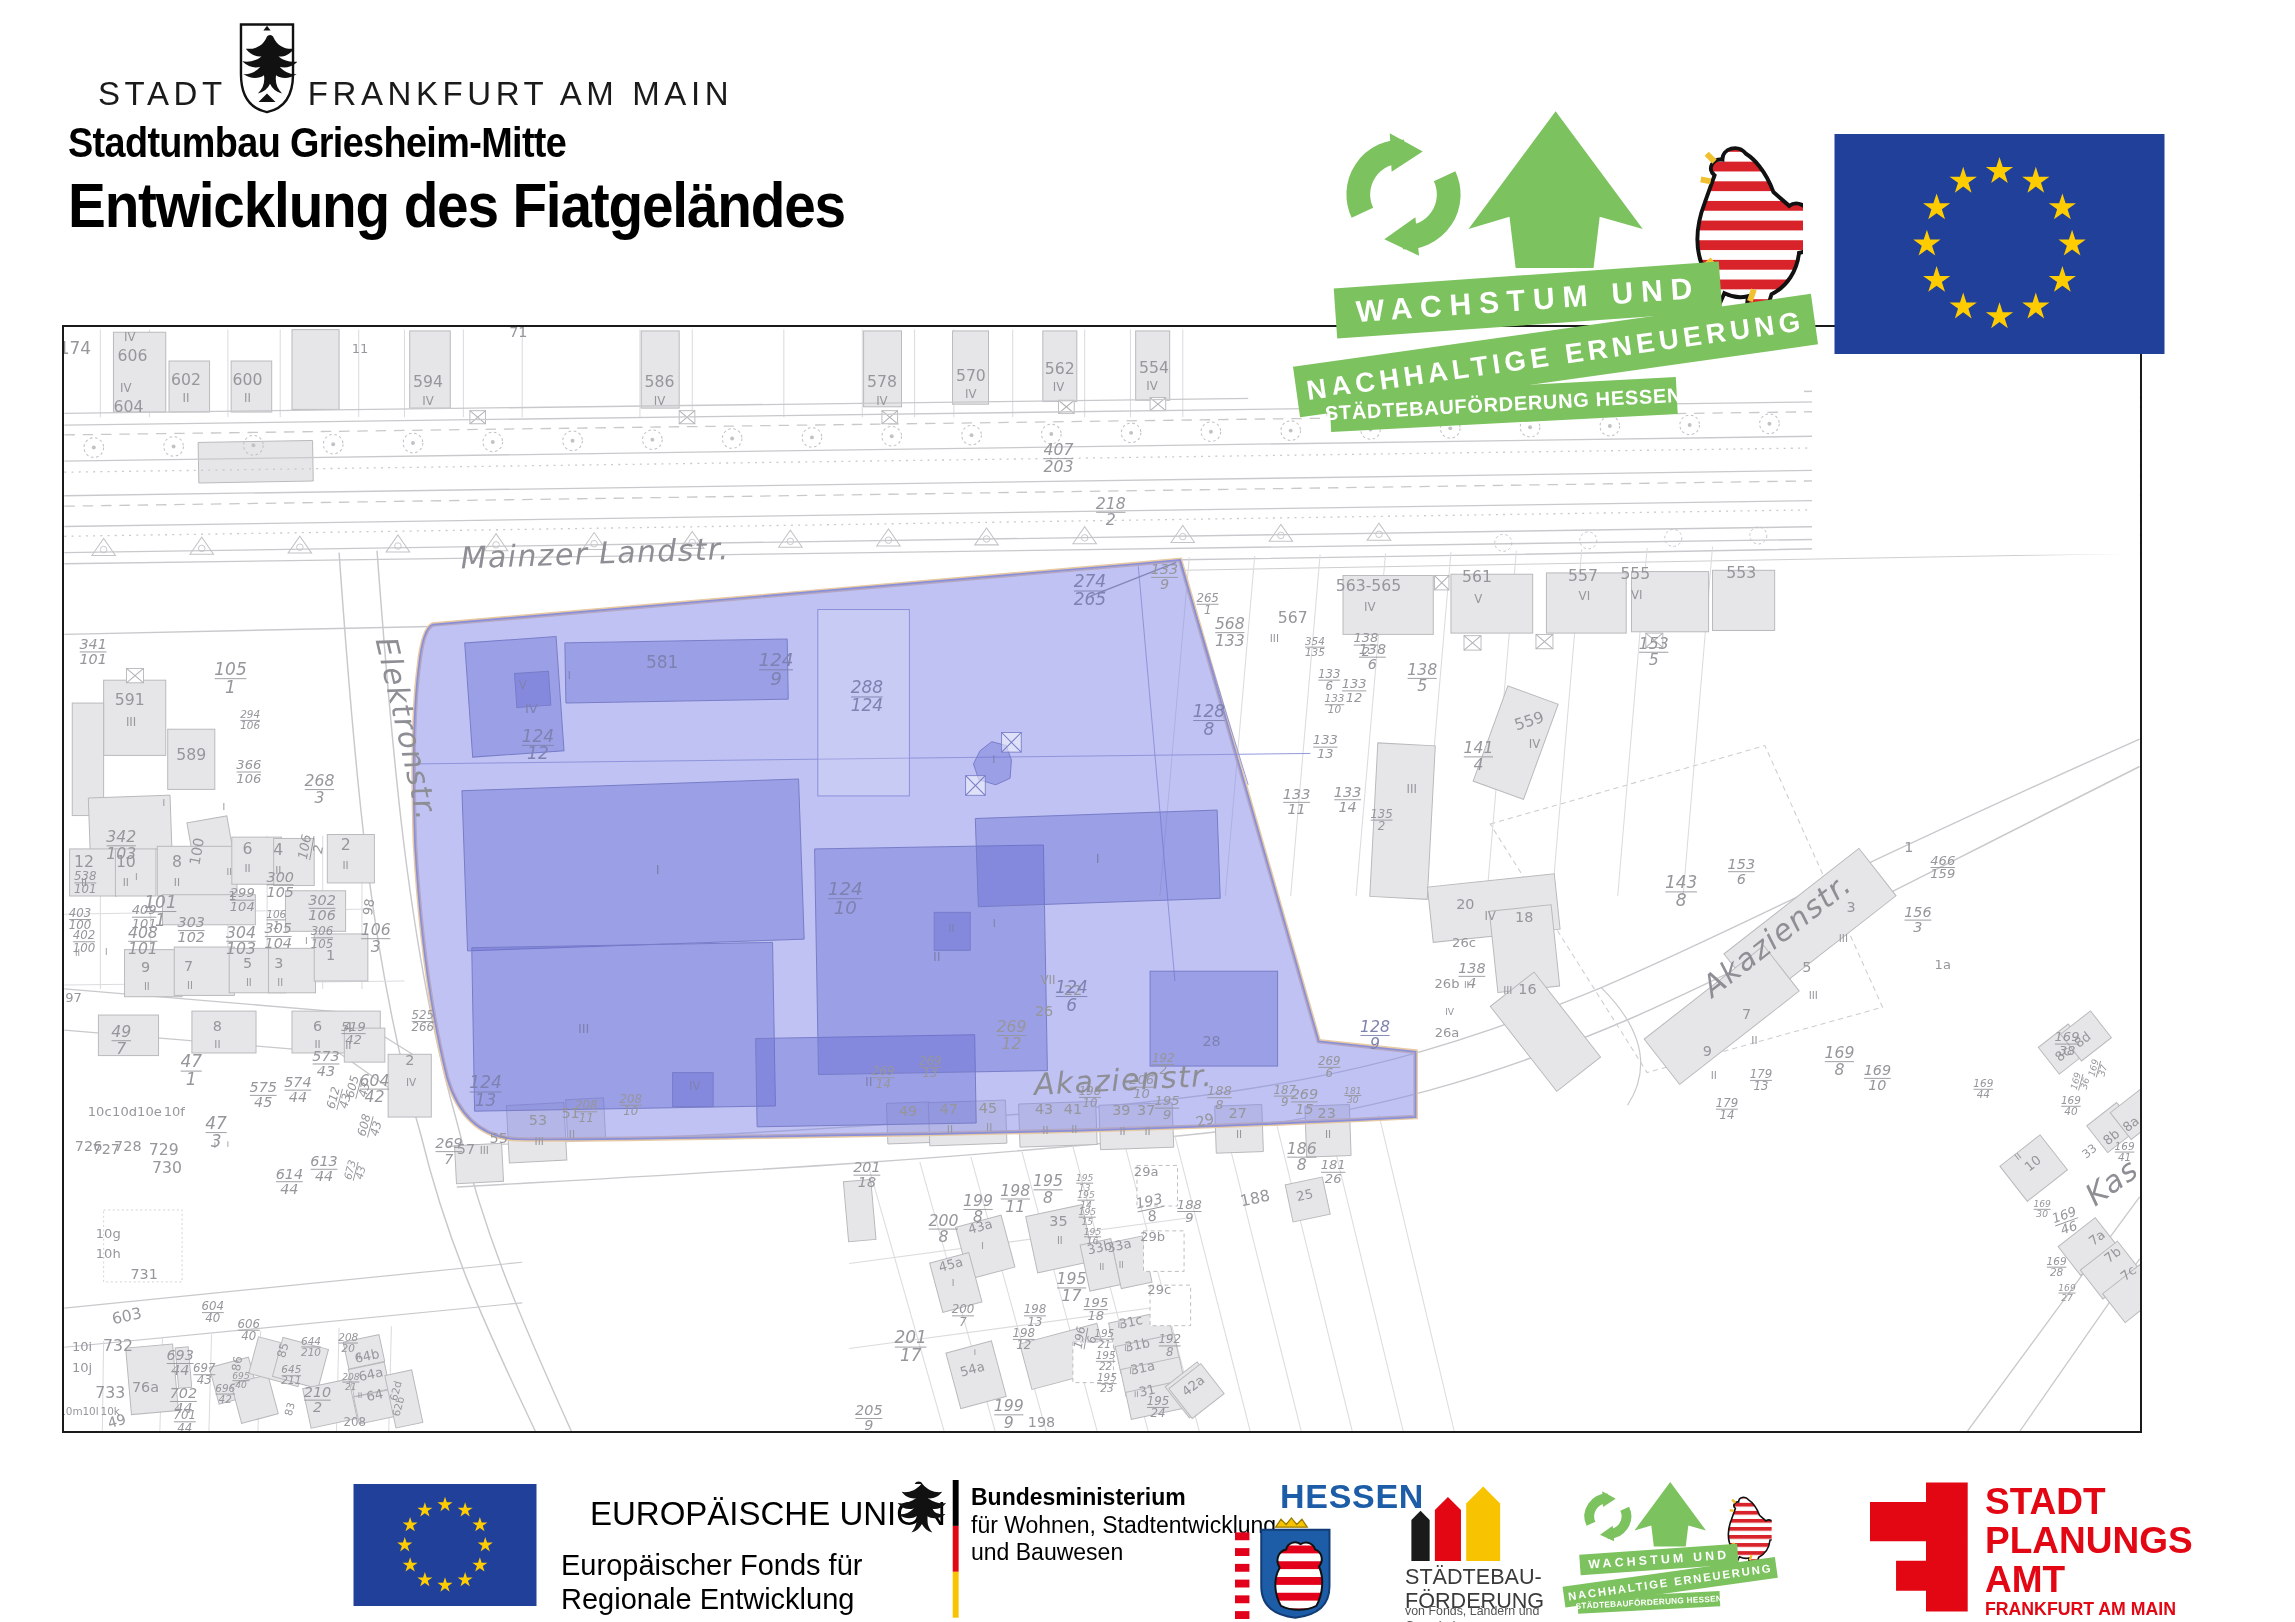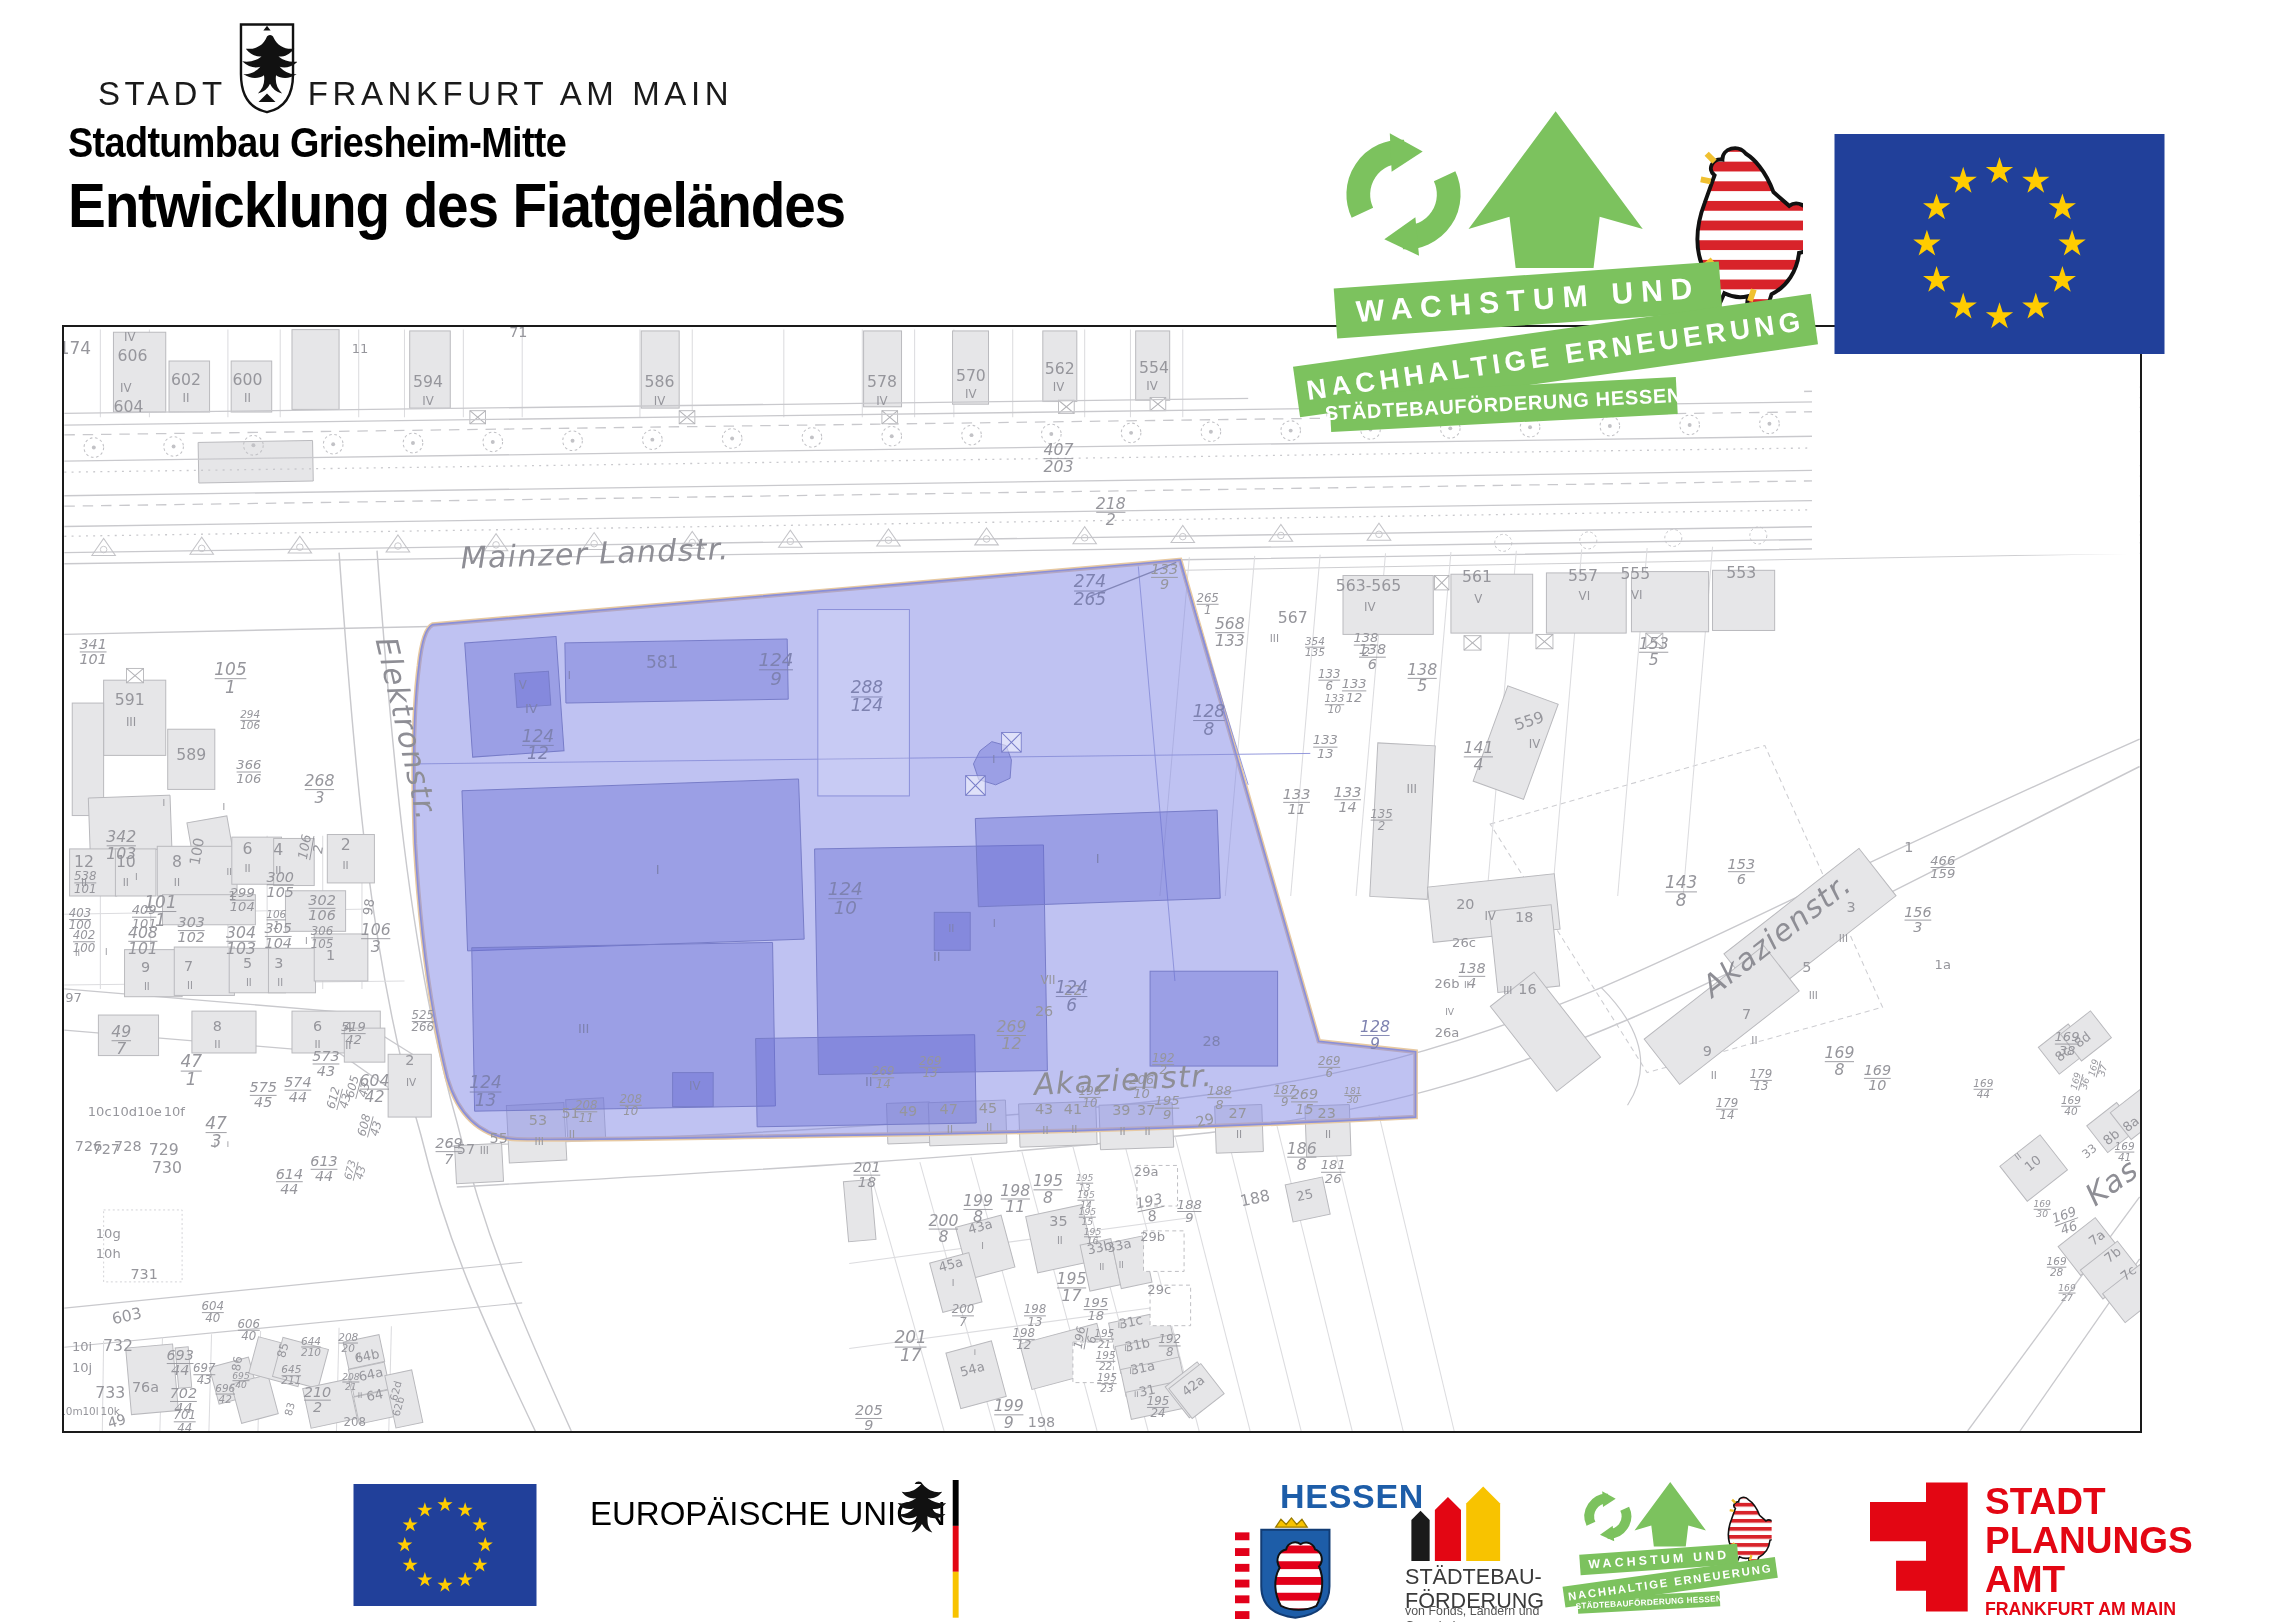--- a/index.html
+++ b/index.html
@@ -1830,6 +1830,11 @@
     <rect x="100" y="70" width="9" height="70" fill="#e30613"></rect>
     <rect x="100" y="140" width="9" height="70" fill="#f8c300"></rect>
   </svg>
+  <div class="abs flabel" id="f-bund-text">
+    <div>Bundesministerium</div>
+    <div style="font-weight:normal">für Wohnen, Stadtentwicklung</div>
+    <div style="font-weight:normal">und Bauwesen</div>
+  </div>
 
   <div class="abs" id="f-hessen-word">HESSEN</div>
   <svg class="abs" style="left:1235px;top:1514px;" width="105" height="105" viewBox="0 0 160 160">

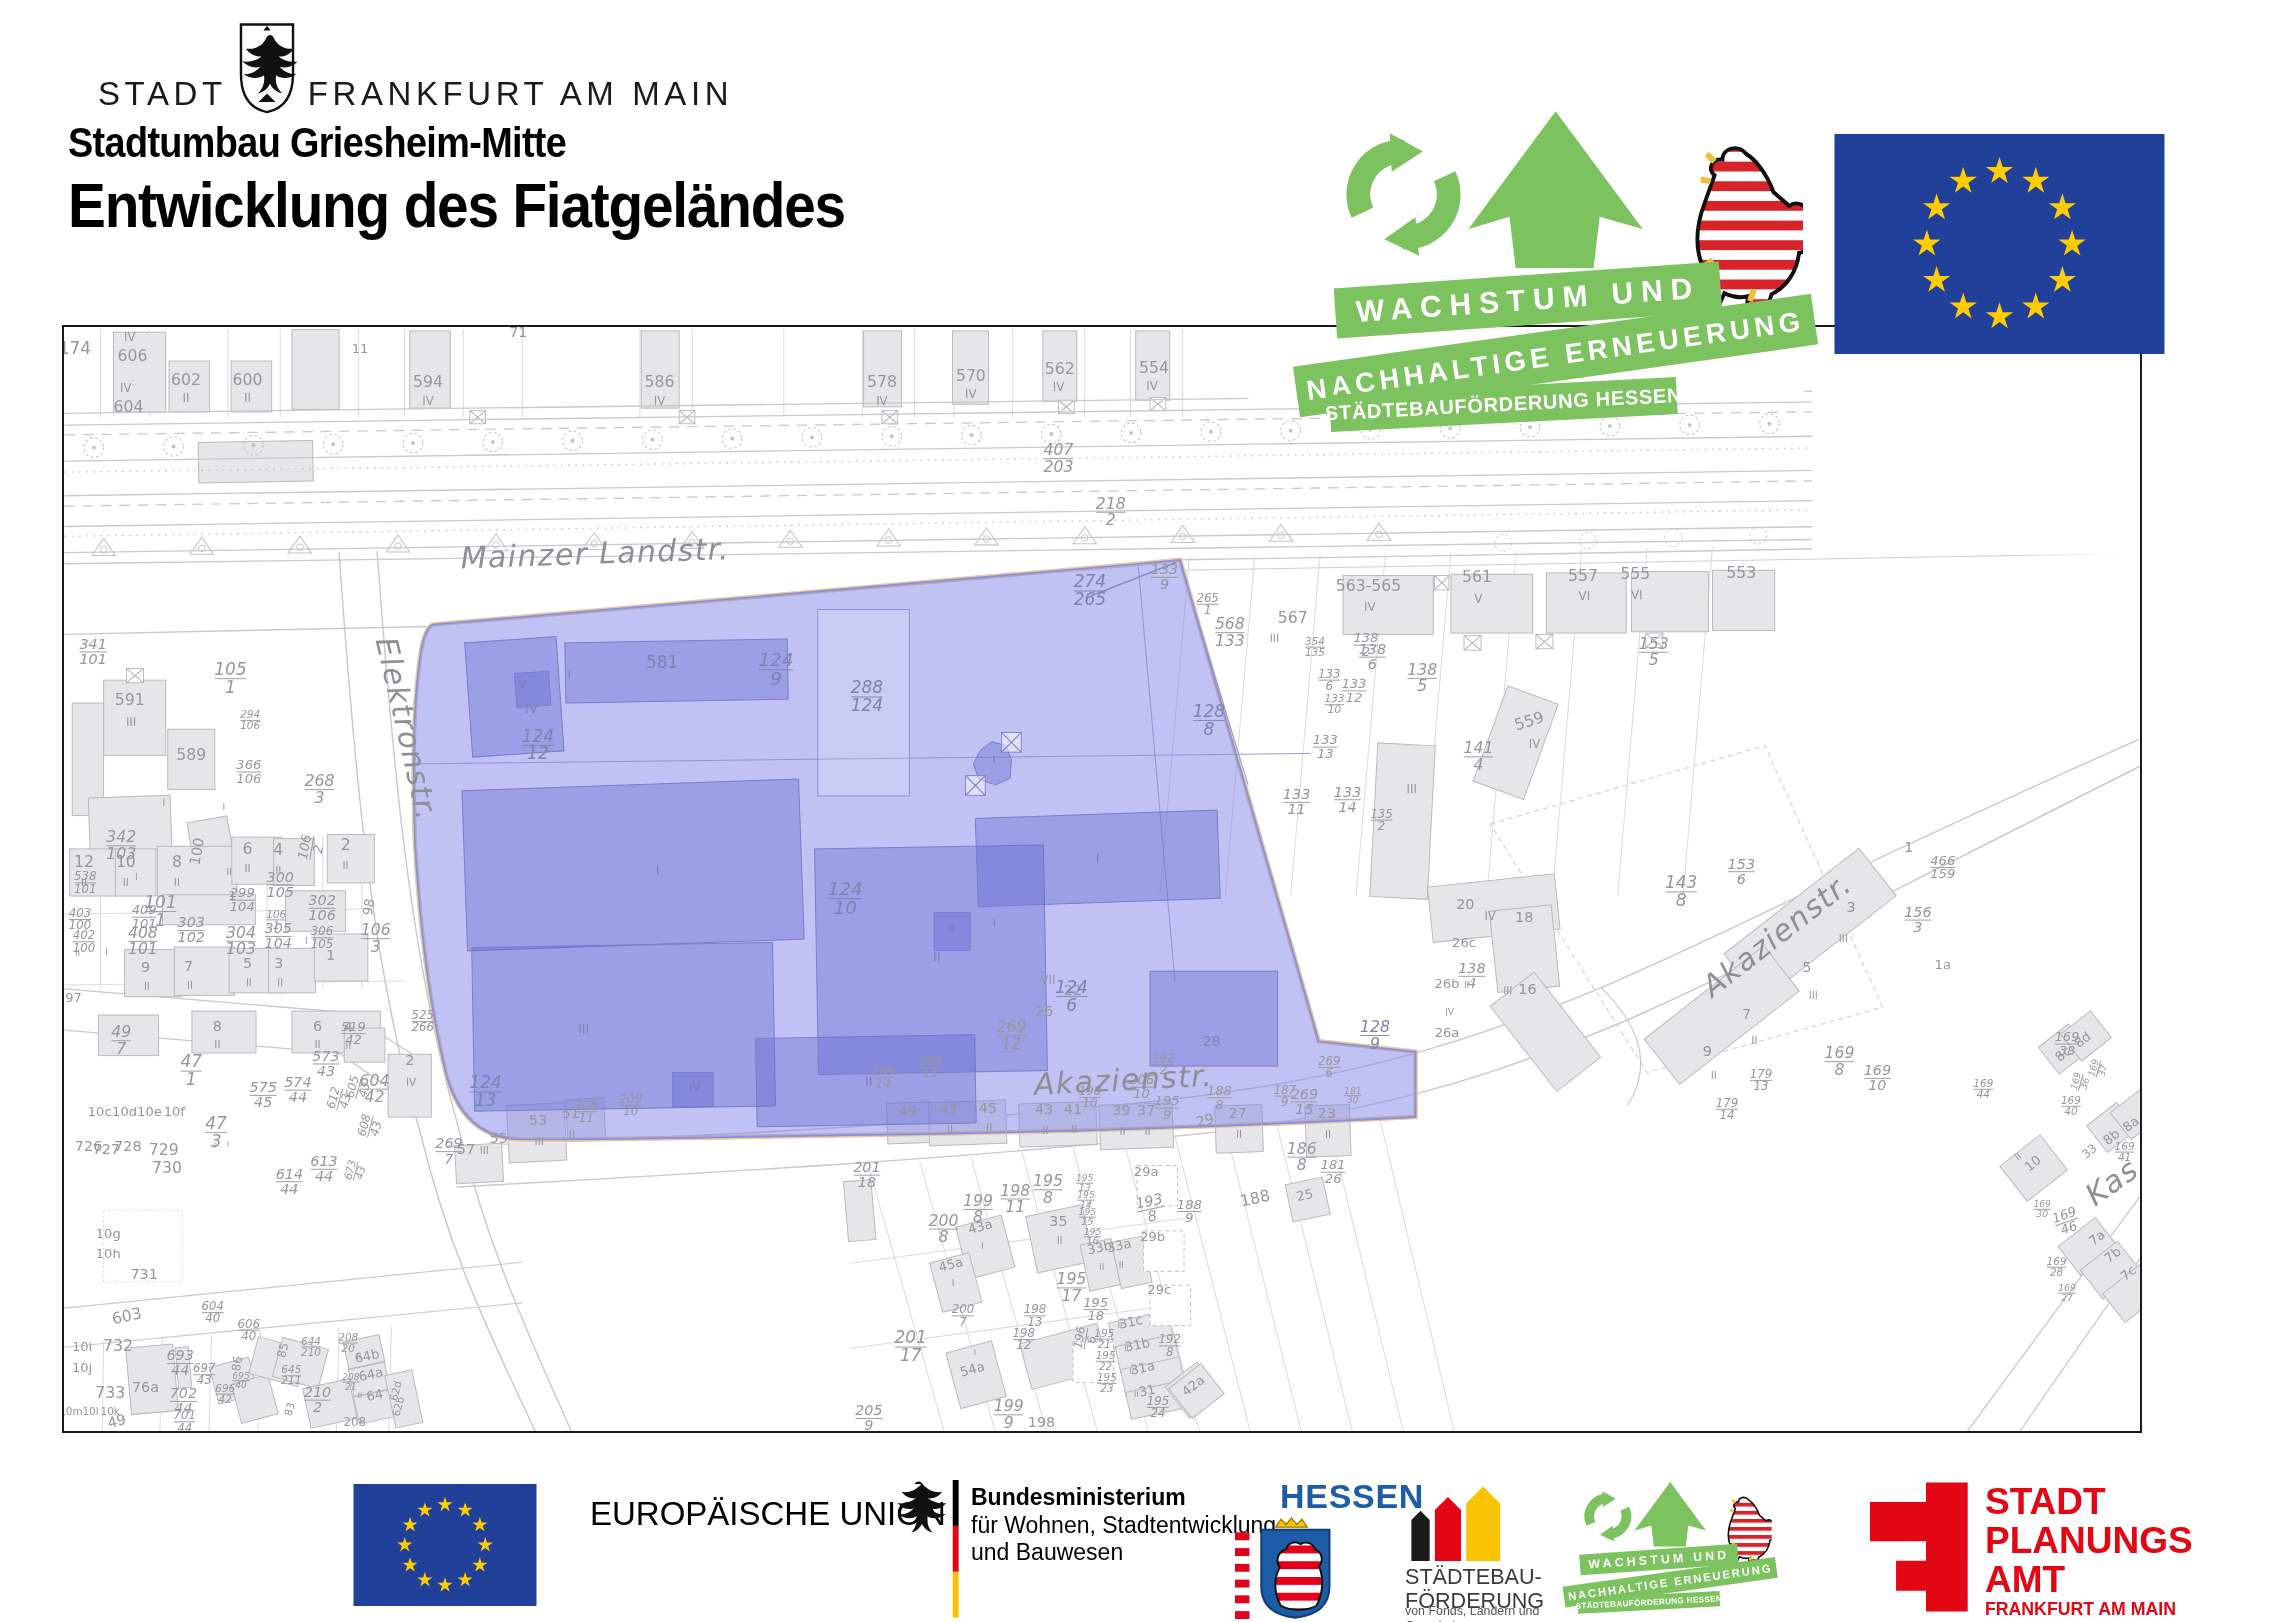--- a/index.html
+++ b/index.html
@@ -1819,6 +1819,10 @@
         <polygon points="117.0,29.8 119.9,38.8 129.4,38.8 121.7,44.4 124.6,53.4 117.0,47.8 109.4,53.4 112.3,44.4 104.6,38.8 114.1,38.8" fill="#ffcc00"></polygon>
       </svg></div>
   <div class="abs flabel" id="f-eu-title">EUROPÄISCHE UNION</div>
+  <div class="abs flabel" id="f-eu-sub">
+    <div>Europäischer Fonds für</div>
+    <div>Regionale Entwicklung</div>
+  </div>
 
   <svg class="abs" style="left:887px;top:1480px;" width="79" height="139" viewBox="0 0 120 212">
     <path d="M52,6 c-8,10 -20,14 -30,12 c6,8 14,11 22,10 c-10,7 -20,9 -28,7 c7,9 17,11 25,8

